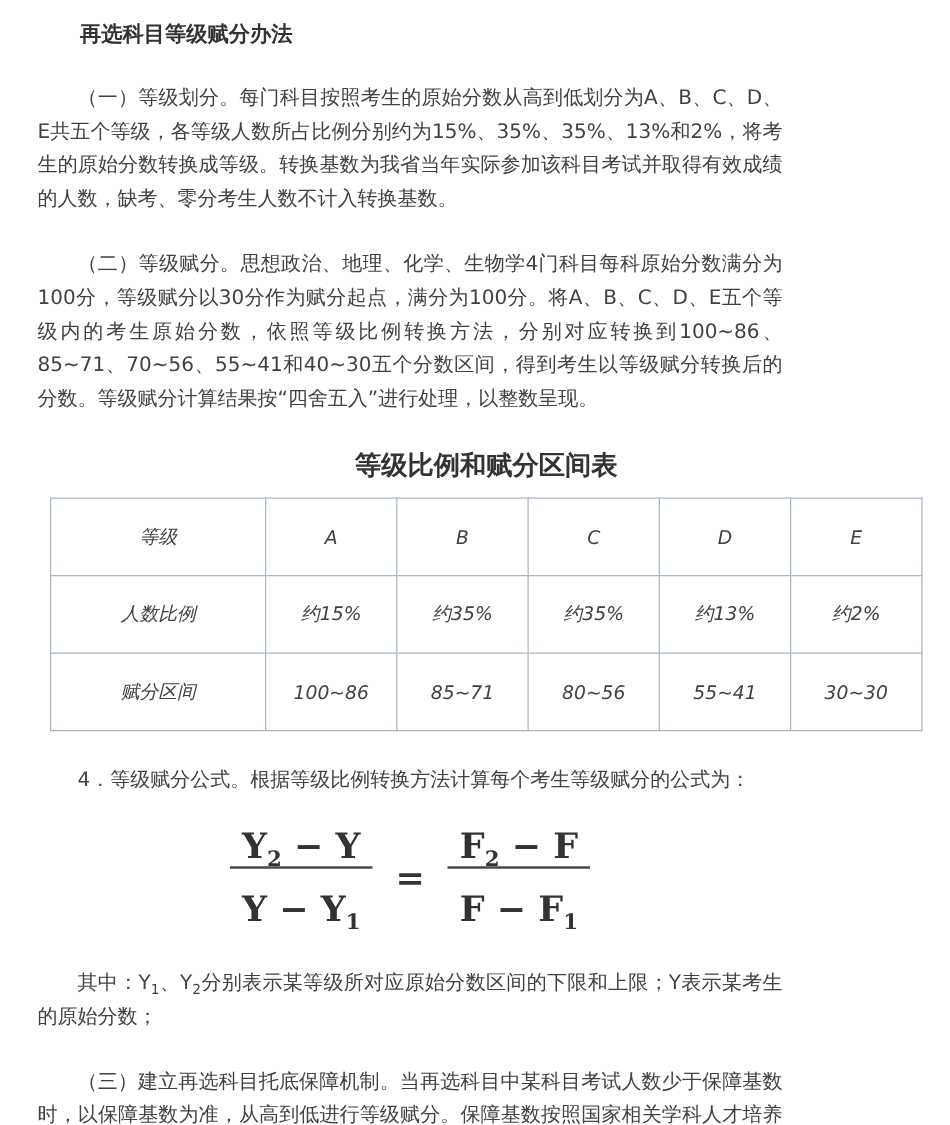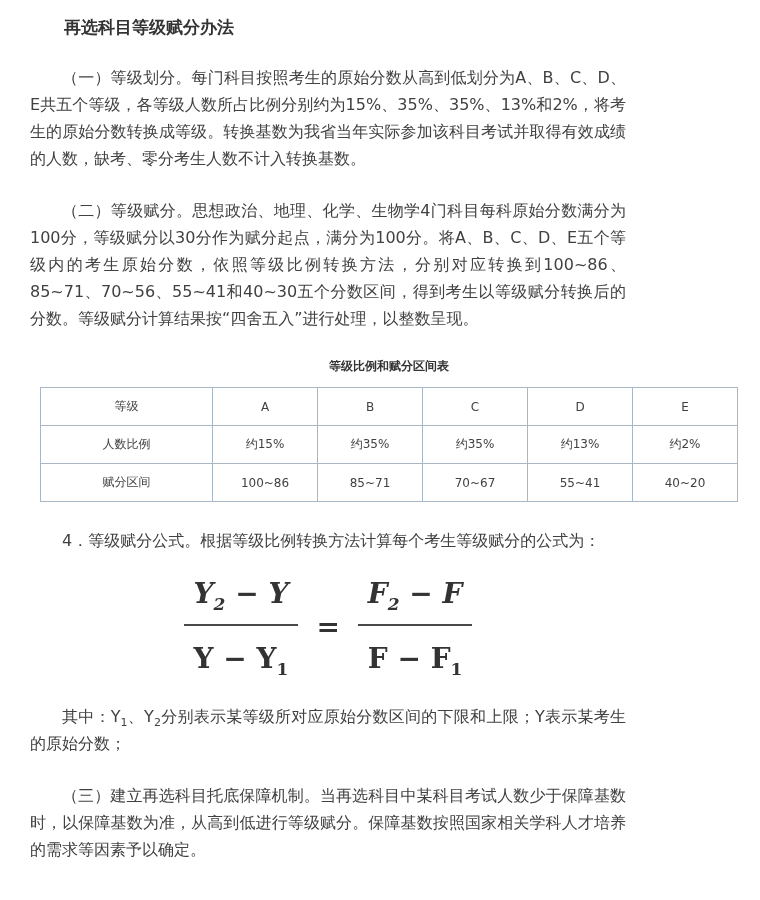--- a/index.html
+++ b/index.html
@@ -36,7 +36,7 @@
     width: 698px;
     margin: 26px 0 12px 10px;
     text-align: center;
-    font-size: 12px;
+    font-size: 21px;
     font-weight: bold;
     color: #333333;
   }

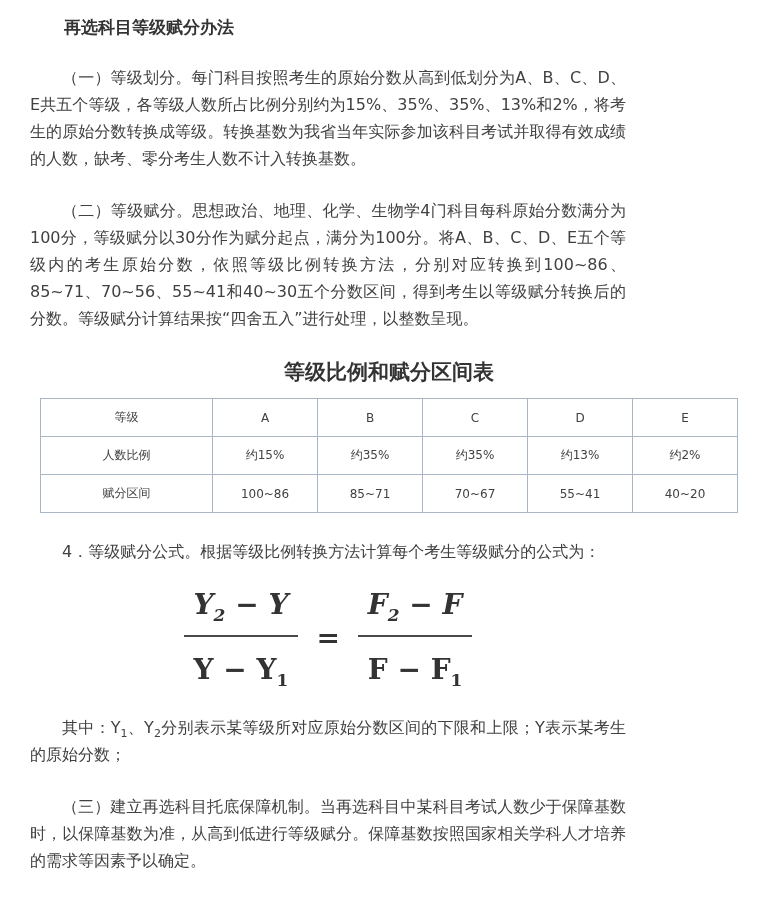--- a/index.html
+++ b/index.html
@@ -51,9 +51,10 @@
     height: 37px;
     text-align: center;
     vertical-align: middle;
-    font-size: 12px;
+    font-size: 15px;
     color: #414141;
-    padding: 0 4px;
+    padding: 12px 4px;
+    font-style: italic;
   }
   table.grade-table col.label-col { width: 172px; }
   .formula-wrap {

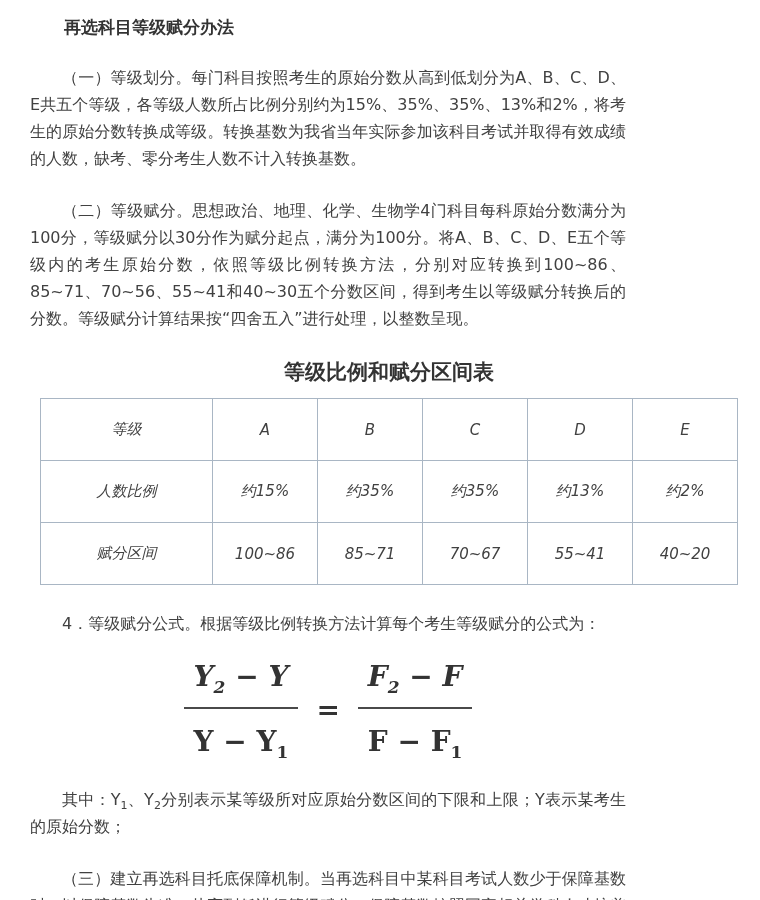--- a/index.html
+++ b/index.html
@@ -118,7 +118,7 @@
         <td>赋分区间</td>
         <td>100~86</td>
         <td>85~71</td>
-        <td>70~67</td>
+        <td>80~56</td>
         <td>55~41</td>
         <td>40~20</td>
       </tr>

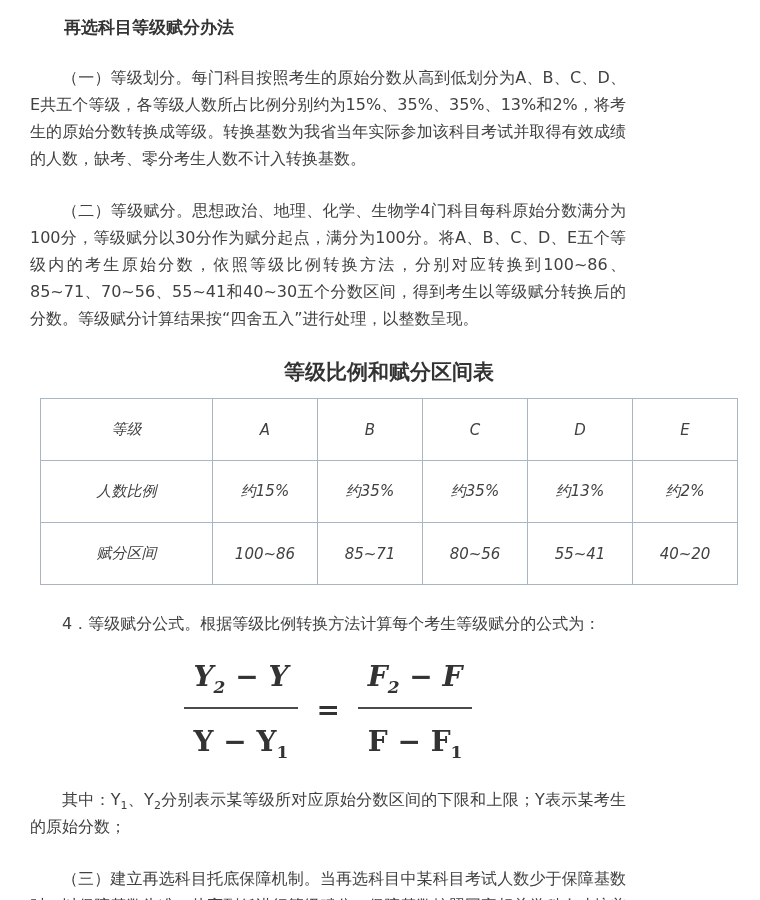--- a/index.html
+++ b/index.html
@@ -120,7 +120,7 @@
         <td>85~71</td>
         <td>80~56</td>
         <td>55~41</td>
-        <td>40~20</td>
+        <td>30~30</td>
       </tr>
     </tbody>
   </table>

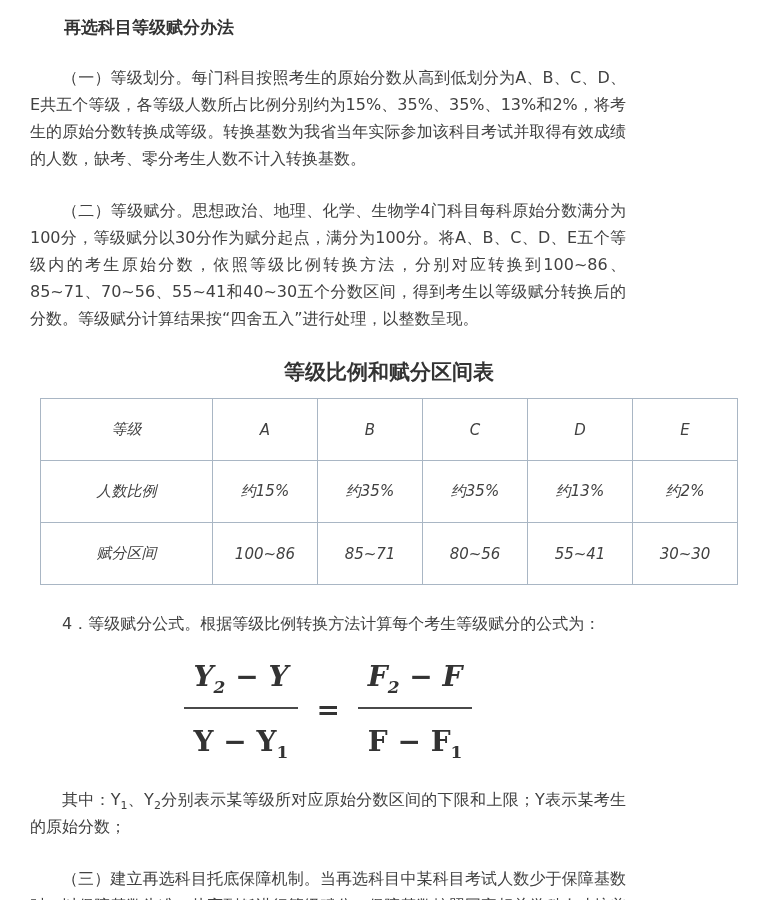--- a/index.html
+++ b/index.html
@@ -69,7 +69,7 @@
     color: #333333;
   }
   .frac { display: inline-flex; flex-direction: column; align-items: center; }
-  .frac .num { padding: 0 10px 14px 10px; line-height: 1.1; font-style: italic; }
+  .frac .num { padding: 0 10px 0 10px; line-height: 1.1; }
   .frac .den { border-top: 2px solid #4a4a4a; padding: 18px 10px 0 10px; line-height: 1.1; }
   .formula-wrap sub { font-size: 17px; line-height: 0; }
   .equals-sign { padding: 0 2px; }

